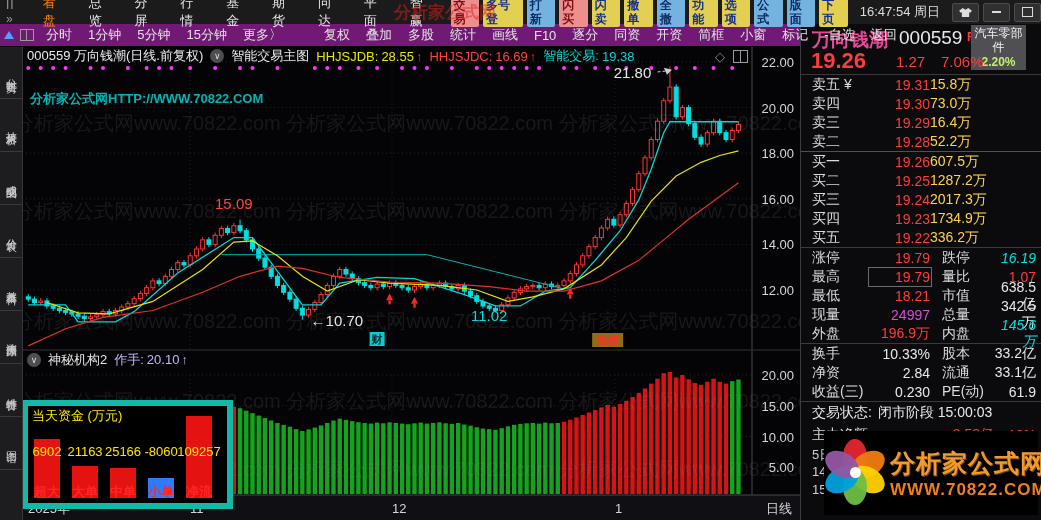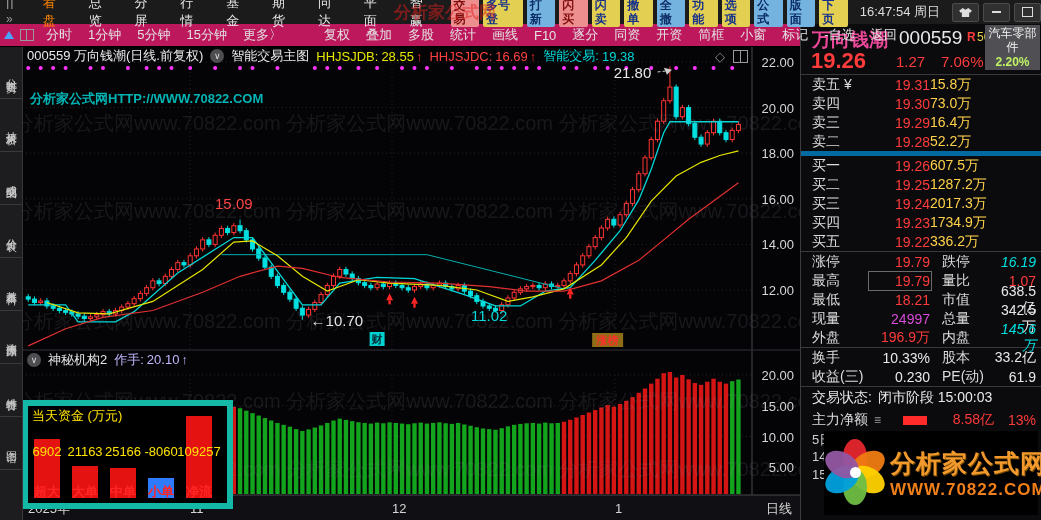--- a/index.html
+++ b/index.html
@@ -27,7 +27,7 @@
   .wm-red{position:absolute;left:394px;top:1px;font-size:17px;font-weight:bold;
           color:rgba(225,30,30,0.5);z-index:40;pointer-events:none;white-space:nowrap;}
   
-  .toolbar{position:absolute;left:0;top:24px;width:800px;height:22px;background:#be185d;
+  .toolbar{position:absolute;left:0;top:24px;width:800px;height:22px;background:#701a75;
            display:flex;align-items:center;border-bottom:1px solid #000;z-index:20;}
   .tl-icons{display:flex;align-items:center;margin:0 4px;}
   .tri-up{width:0;height:0;border-left:5px solid transparent;border-right:5px solid transparent;

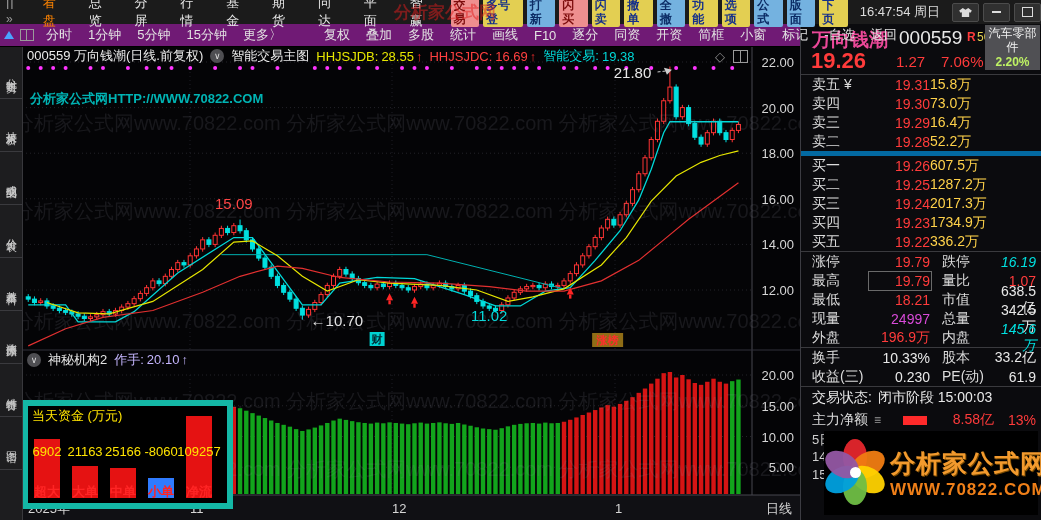--- a/index.html
+++ b/index.html
@@ -82,7 +82,7 @@
   .q-code{position:absolute;left:98px;top:3px;font-size:19px;color:#e8e8e8;}
   .q-r{position:absolute;left:166px;top:6px;font-size:12px;font-weight:bold;color:#ff3b3b;}
   .q-500{position:absolute;left:176px;top:6px;font-size:12px;color:#e3cf52;}
-  .q-industry{position:absolute;right:2px;top:1px;width:55px;background:#505054;text-align:center;}
+  .q-industry{position:absolute;right:16px;top:1px;width:55px;background:#505054;text-align:center;}
   .q-ind-name{font-size:12px;color:#f0f0f0;line-height:14px;padding-top:1px;}
   .q-ind-pct{font-size:12px;font-weight:bold;color:#bef264;line-height:16px;}
   .q-price{position:absolute;left:10px;top:24px;font-size:22px;font-weight:bold;color:#ff3b3b;}

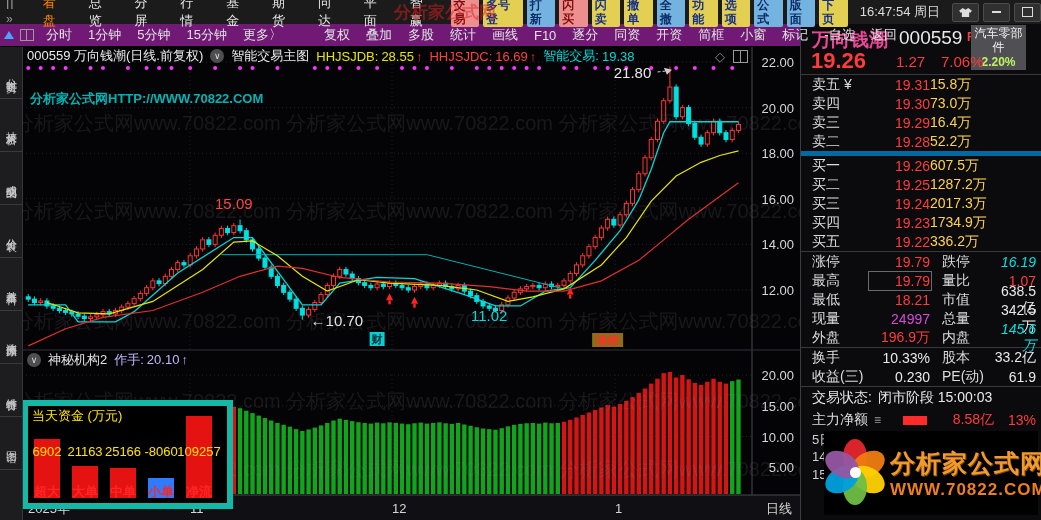--- a/index.html
+++ b/index.html
@@ -91,7 +91,7 @@
   .q-orow{display:flex;align-items:center;height:19px;padding:0 6px 0 11px;font-size:14px;}
   .ol{width:56px;color:#dcdcdc;} .op{width:62px;text-align:right;color:#ff3b3b;}
   .ov{flex:1;text-align:left;color:#ffd24a;}
-  .q-asks{border-bottom:5px solid #0369a1;}
+  .q-asks{border-bottom:1px solid #0369a1;}
   .q-bids{border-bottom:1px solid #3a3a3e;}
   .q-srow{display:flex;align-items:center;height:19px;padding:0 6px 0 11px;font-size:14px;}
   .q-srow.cls-septop{border-top:1px solid #3a3a3e;}

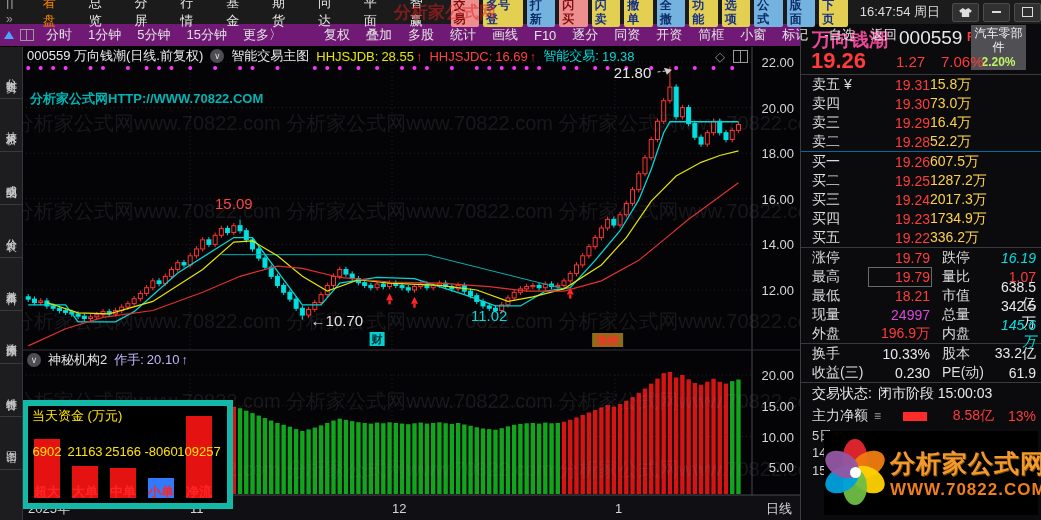--- a/index.html
+++ b/index.html
@@ -814,6 +814,12 @@
       <span class="sv2 cls-white">33.2亿</span>
     </div>
       <div class="q-srow">
+      <span class="sl">净资</span>
+      <span class="sv cls-white">2.84</span>
+      <span class="sl2">流通</span>
+      <span class="sv2 cls-white">33.1亿</span>
+    </div>
+      <div class="q-srow">
       <span class="sl">收益(三)</span>
       <span class="sv cls-white">0.230</span>
       <span class="sl2">PE(动)</span>

